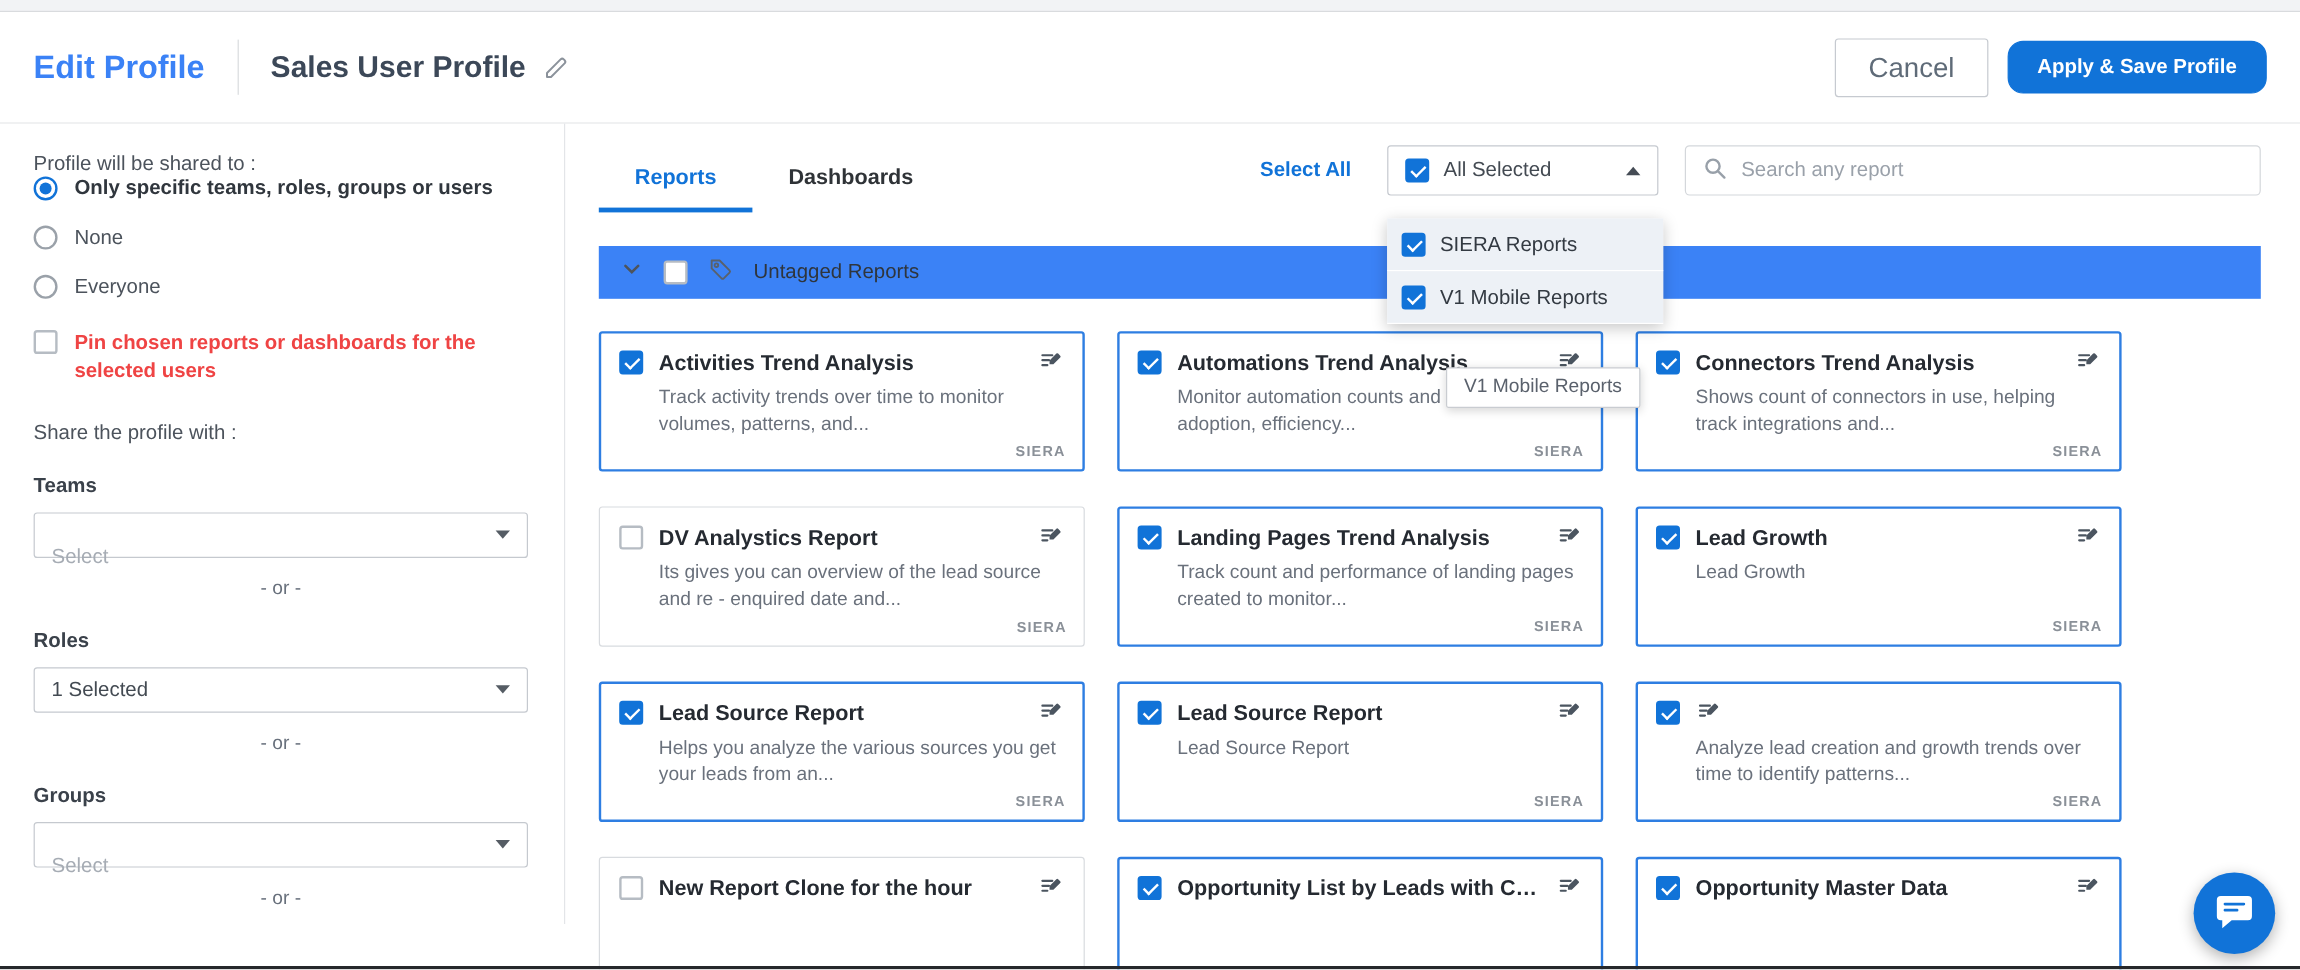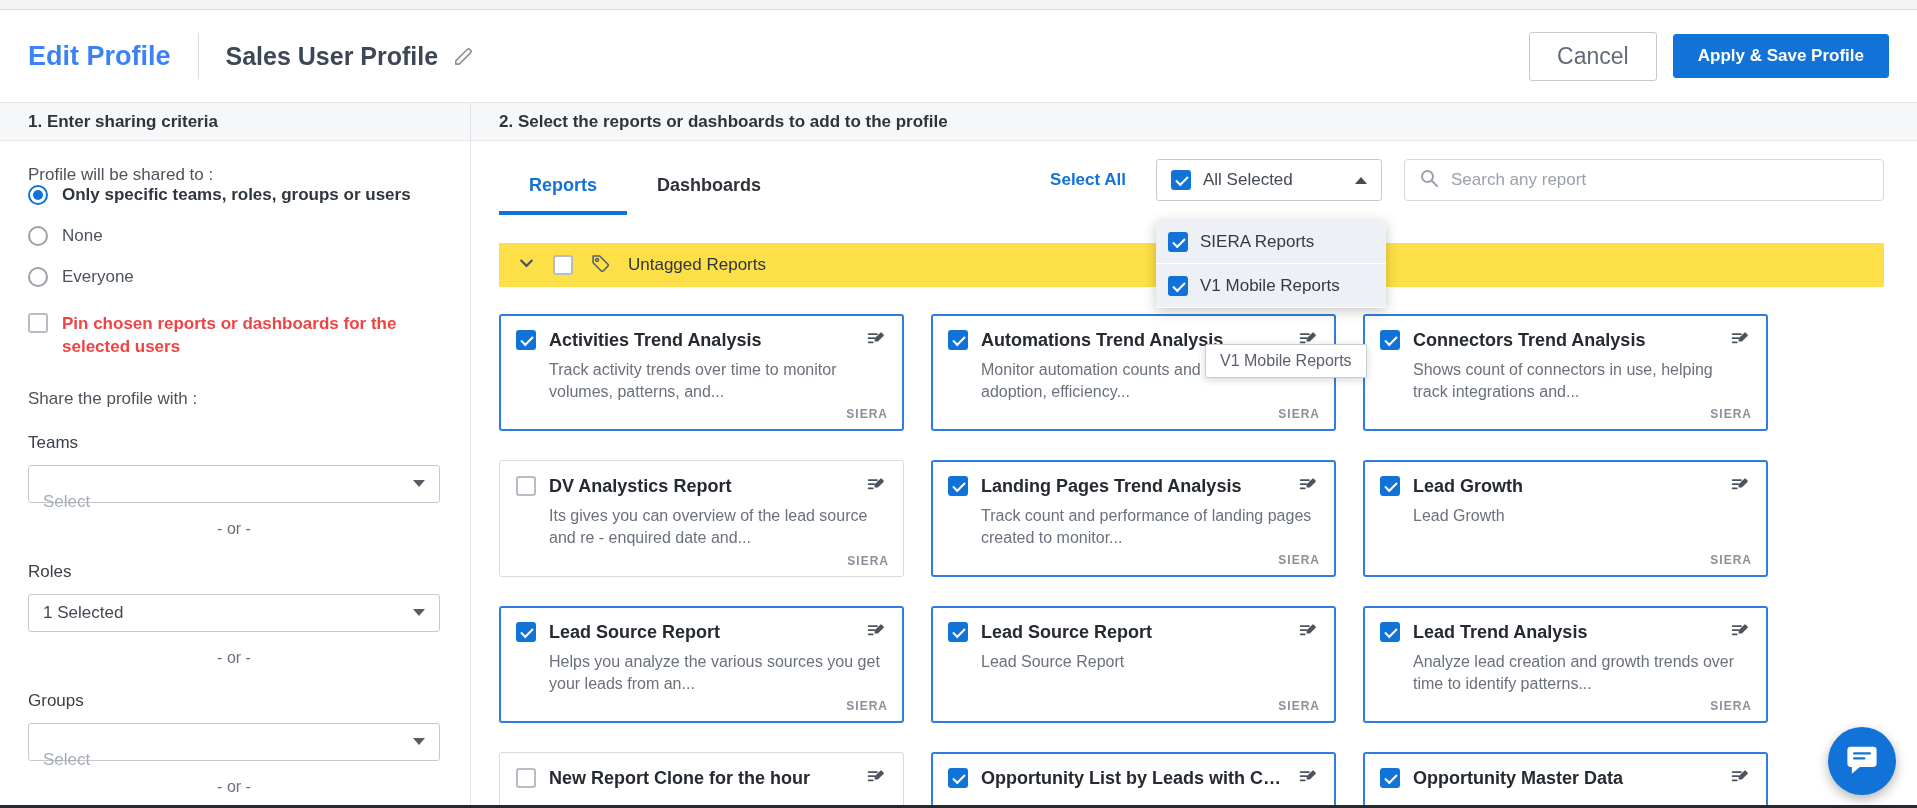--- a/index.html
+++ b/index.html
@@ -17,7 +17,7 @@
   .edit-pencil { margin-left:14px; display:flex; align-items:center; cursor:pointer; }
   .header-spacer { flex:1; }
   .btn-cancel { background:#fff; border:1px solid #c6cad0; border-radius:3px; color:#5f6b78; font-size:23px; padding:10px 27px; margin-right:16px; cursor:pointer; font-family:inherit; }
-  .btn-apply { background:#1173d8; border:1px solid #1173d8; border-radius:3px; color:#fff; font-size:17px; font-weight:600; padding:11px 24px; cursor:pointer; font-family:inherit; }
+  .btn-apply { background:#1173d8; border:1px solid #1173d8; border-radius:13px; color:#fff; font-size:17px; font-weight:600; padding:11px 24px; cursor:pointer; font-family:inherit; }
 
   
   .step-bar { display:flex; height:38px; background:#f6f7f8; border-bottom:1px solid #e4e6e8; }

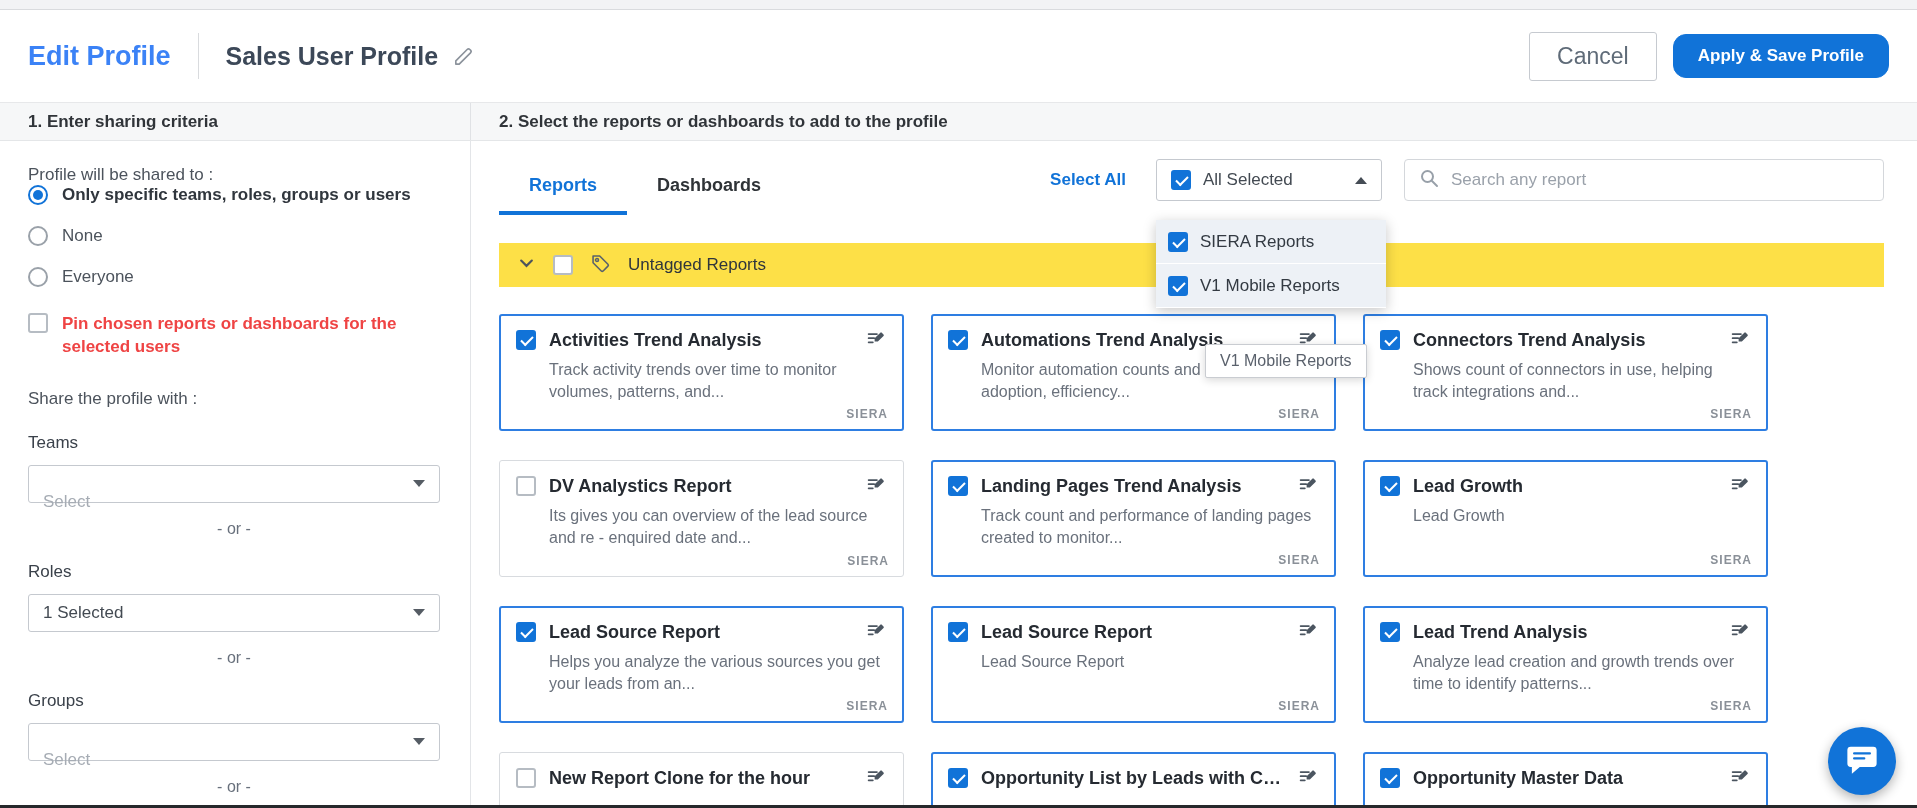--- a/index.html
+++ b/index.html
@@ -115,14 +115,6 @@
     <button class="btn-apply">Apply &amp; Save Profile</button>
   </div>
 
-  <div class="step-bar">
-    <div class="step-left">
-      <span class="step-label">1. Enter sharing criteria</span>
-    </div>
-    <div class="step-right">
-      <span class="step-label">2. Select the reports or dashboards to add to the profile</span>
-    </div>
-  </div>
 
   <div class="body-row">
 

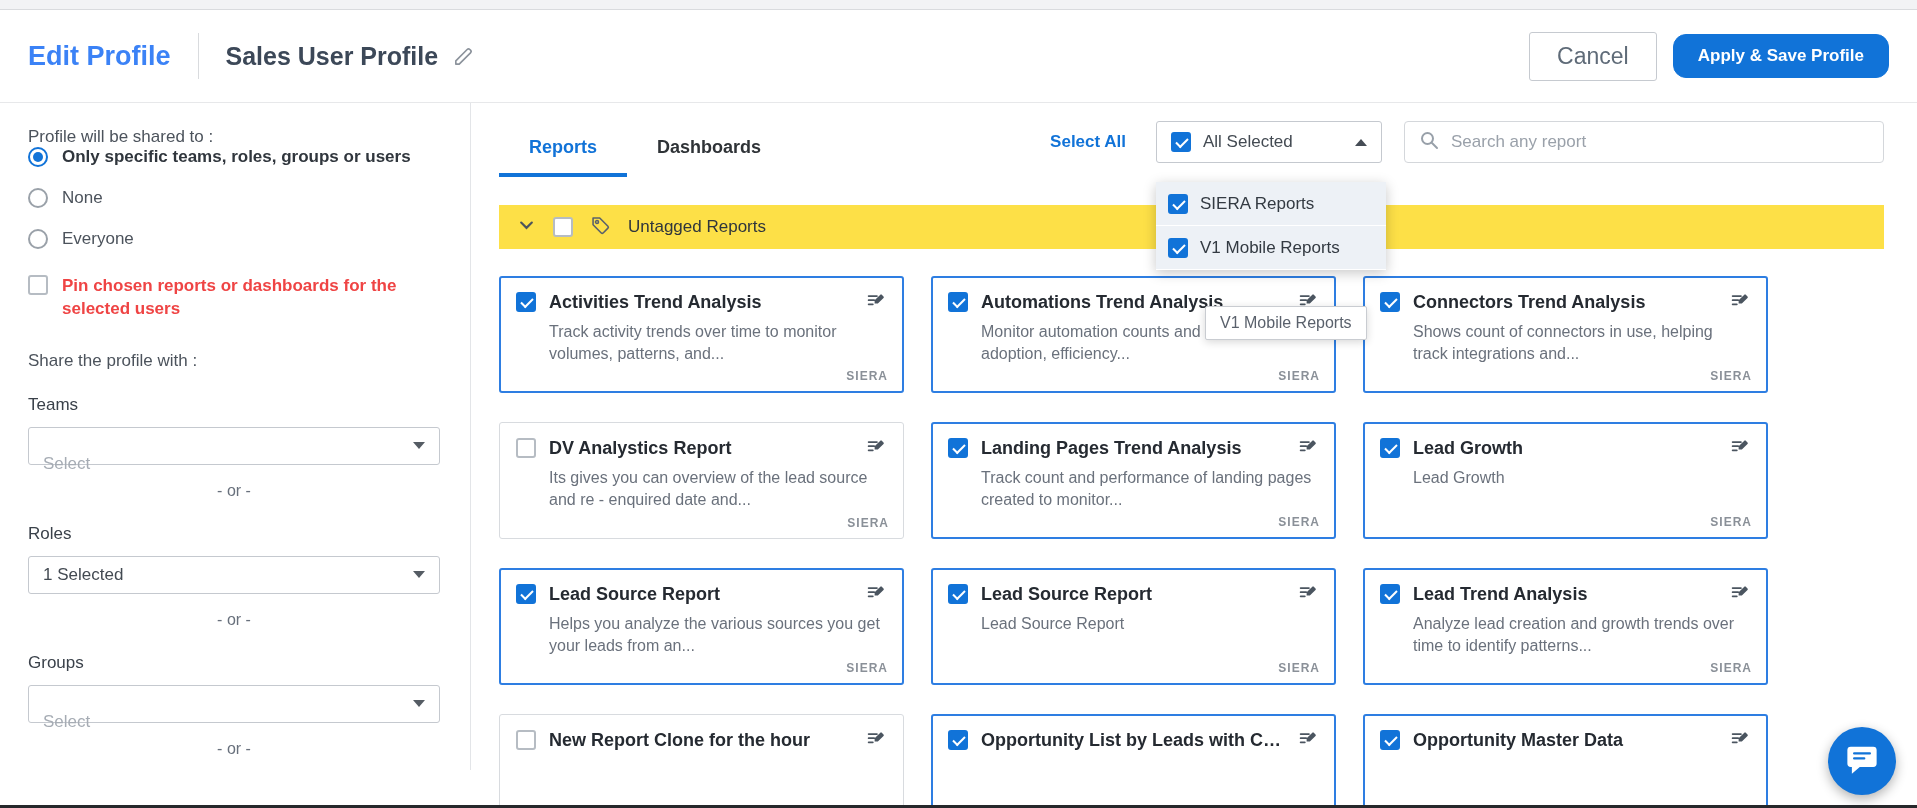--- a/index.html
+++ b/index.html
@@ -77,7 +77,7 @@
   .cb.checked::after { content:""; position:absolute; left:3px; top:4px; width:10px; height:5px; border-left:2.5px solid #fff; border-bottom:2.5px solid #fff; transform:rotate(-45deg); }
 
   
-  .group-bar { margin-top:28px; height:44px; background:#fde047; display:flex; align-items:center; gap:17px; padding:0 18px; }
+  .group-bar { margin-top:28px; height:44px; background:#3b82f6; display:flex; align-items:center; gap:17px; padding:0 18px; }
   .group-title { font-size:17px; color:#2f353c; }
 
   

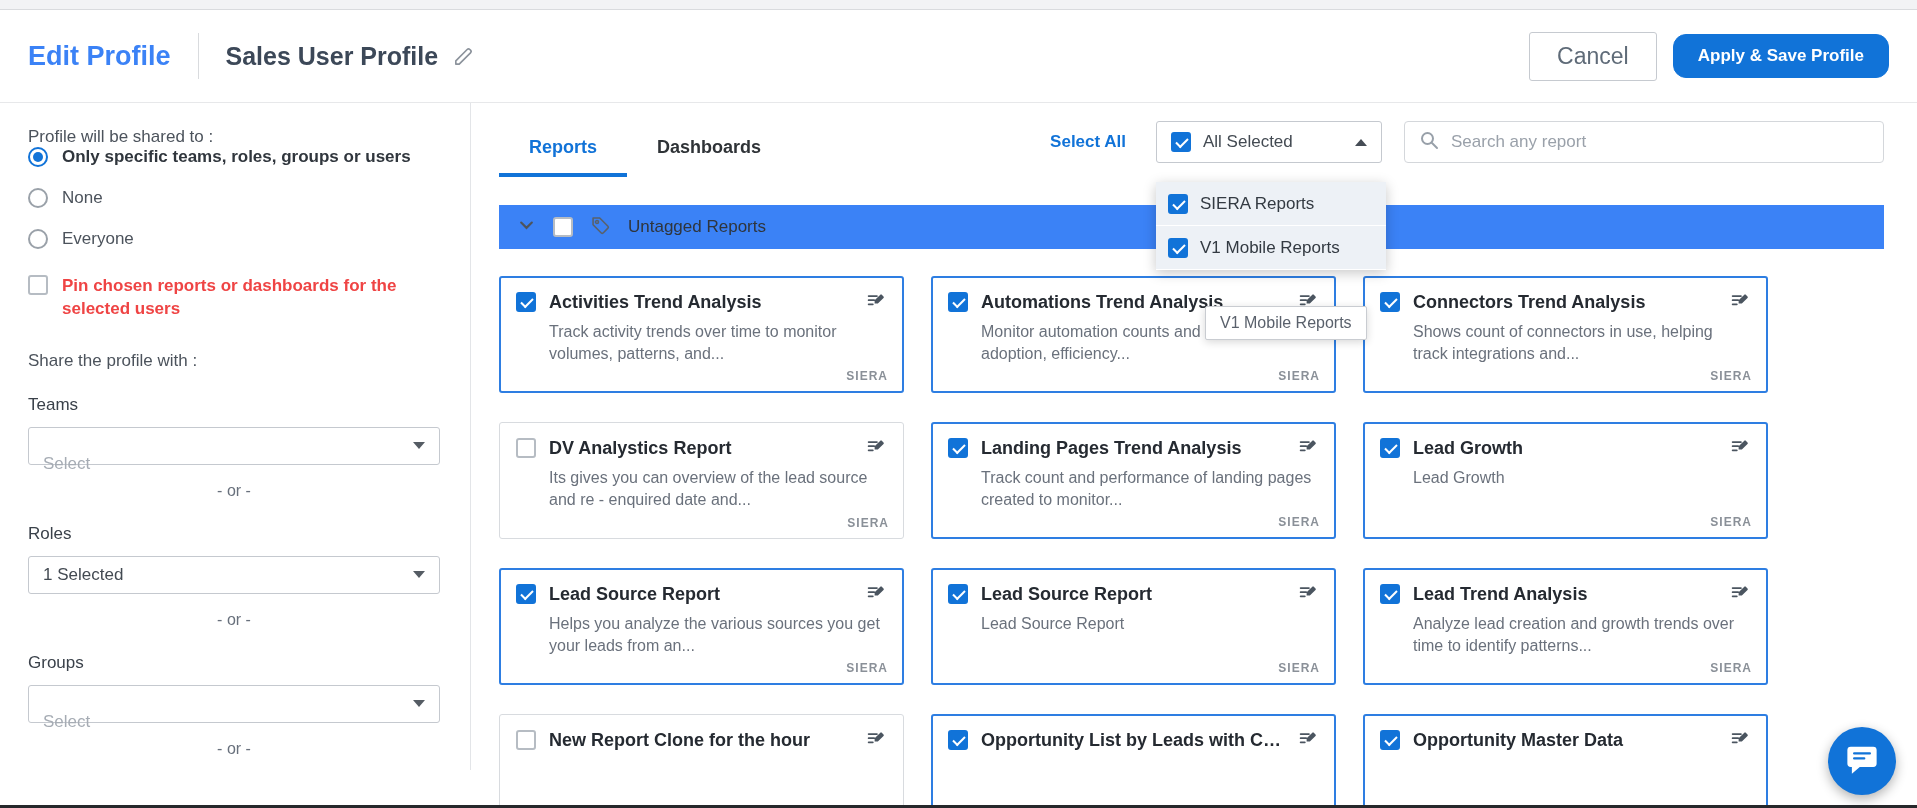--- a/index.html
+++ b/index.html
@@ -41,7 +41,7 @@
   .pin-row { display:flex; align-items:flex-start; gap:14px; margin-top:26px; }
   .pin-label { font-size:17px; font-weight:600; color:#ef4444; line-height:1.35; width:352px; }
   .share-with-label { margin-top:30px; }
-  .field-label { margin-top:24px; font-size:17px; font-weight:400; color:#3a414a; }
+  .field-label { margin-top:24px; font-size:17px; font-weight:700; color:#3a414a; }
   .select { margin-top:12px; height:38px; border:1px solid #c5c9cf; border-radius:3px; background:#fff; display:flex; align-items:center; justify-content:space-between; padding:0 14px; cursor:pointer; }
   .select-value { font-size:17px; color:#434a52; }
   .select-value.placeholder { color:#a6acb4;margin-top:36px; }

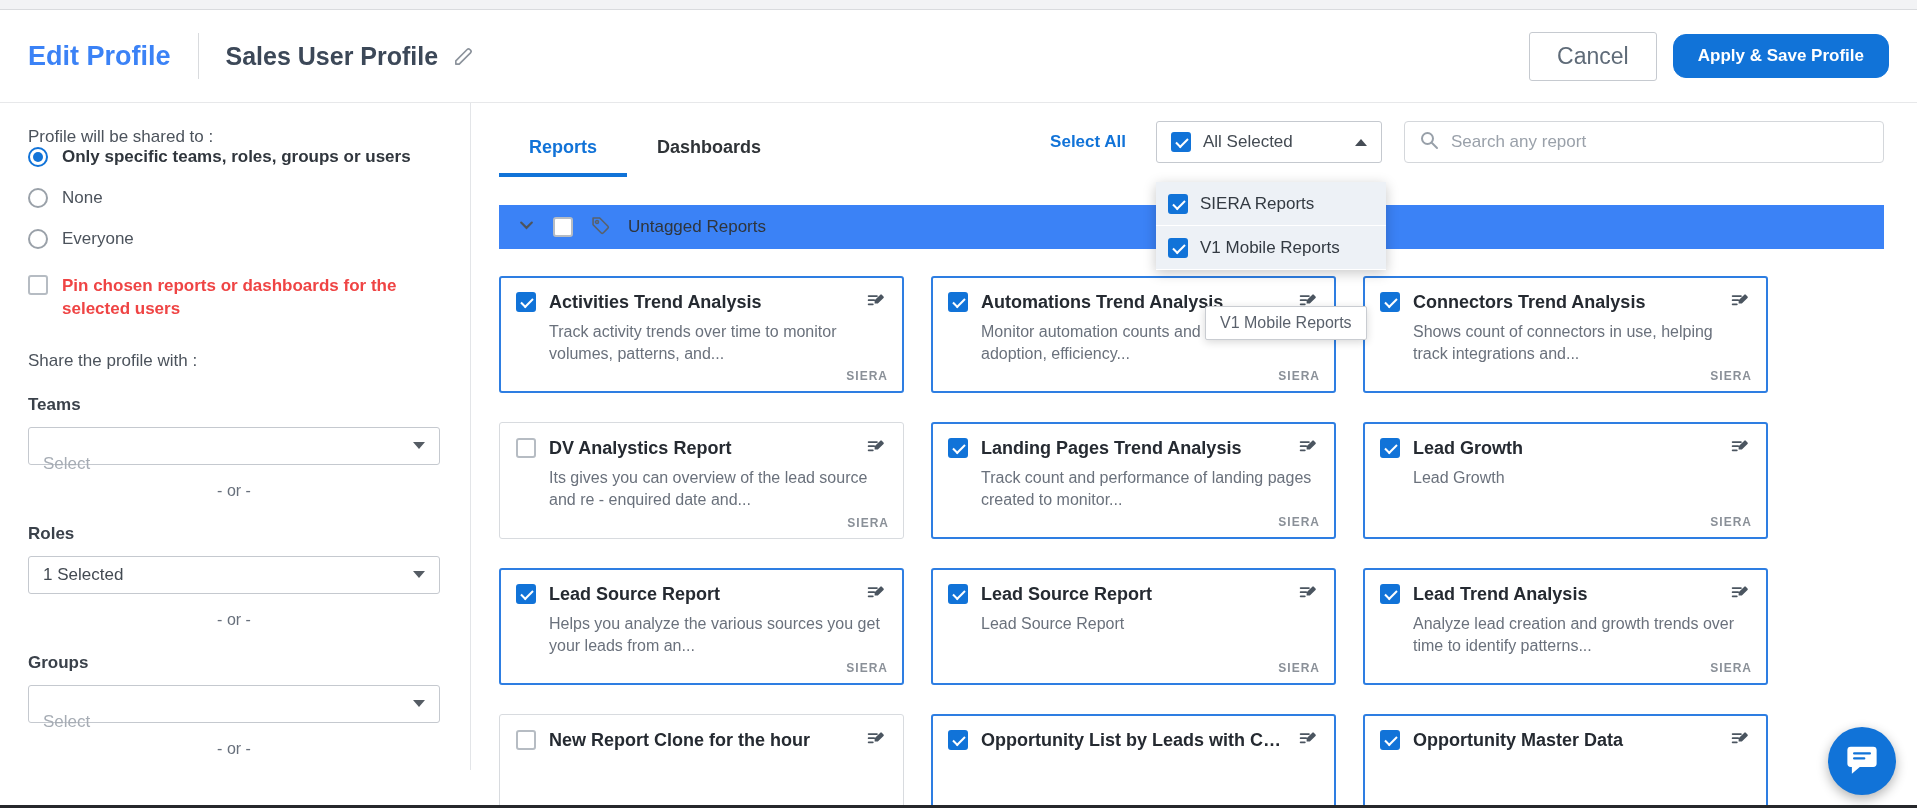--- a/index.html
+++ b/index.html
@@ -386,7 +386,6 @@
           <div class="card checked">
             <div class="card-head">
               <span class="cb checked"></span>
-              <span class="card-title">Lead Trend Analysis</span>
               <span class="report-icon">
                 <svg viewBox="0 0 24 24" width="22" height="22">
                   <g fill="none" stroke="#4b5560" stroke-width="2" stroke-linecap="round">

